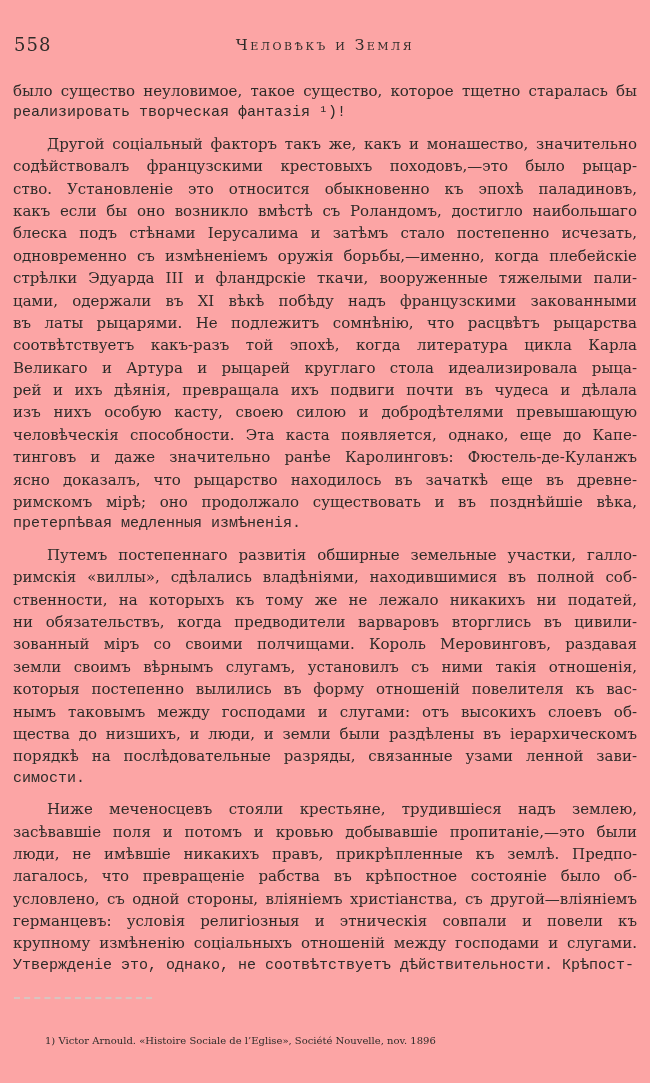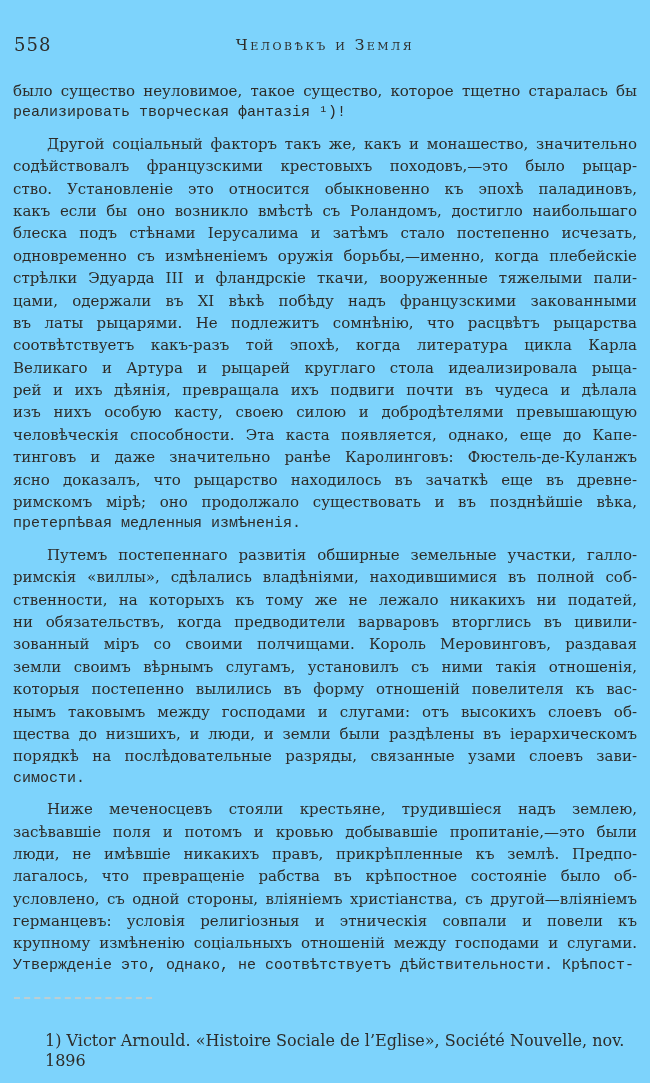--- a/index.html
+++ b/index.html
@@ -12,7 +12,7 @@
     width: 650px;
     height: 1083px;
     margin: 0 auto;
-    background: #7dd3fc;
+    background: #fca5a5;
     color: #2e2c29;
     font-family: "DejaVu Serif", serif;
     overflow: hidden;

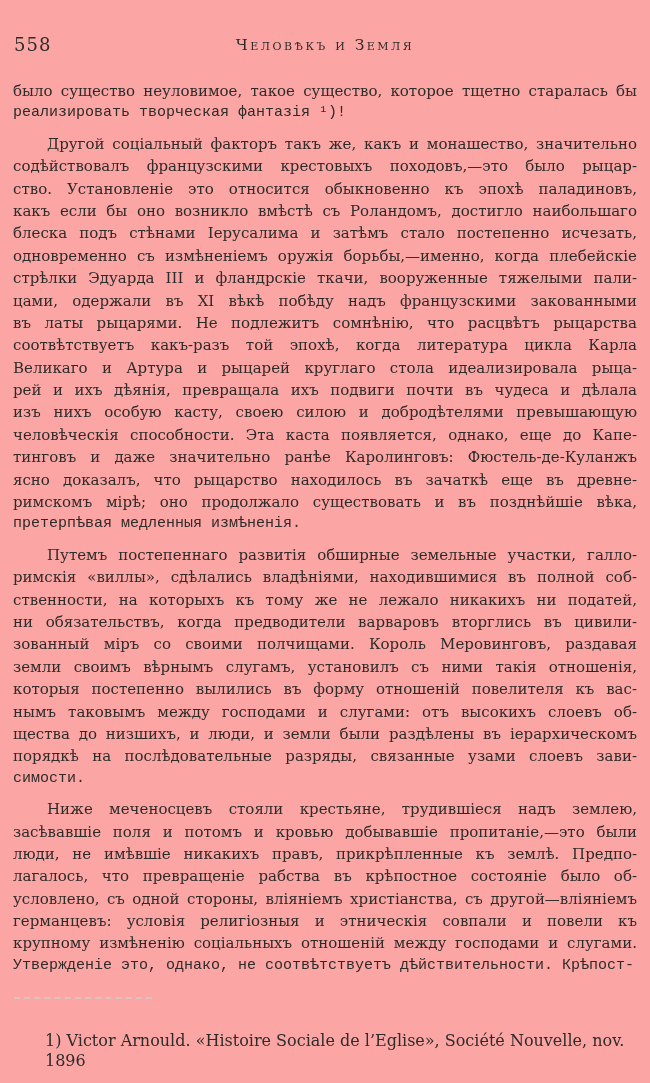--- a/index.html
+++ b/index.html
@@ -125,7 +125,7 @@
         <div class="line">которыя постепенно вылились въ форму отношеній повелителя къ вас-</div>
         <div class="line">нымъ таковымъ между господами и слугами: отъ высокихъ слоевъ об-</div>
         <div class="line">щества до низшихъ, и люди, и земли были раздѣлены въ іерархическомъ</div>
-        <div class="line">порядкѣ на послѣдовательные разряды, связанные узами слоевъ зави-</div>
+        <div class="line">порядкѣ на послѣдовательные разряды, связанные узами ленной зави-</div>
         <div class="line par-last">симости.</div>
       </div>
       <div class="paragraph">

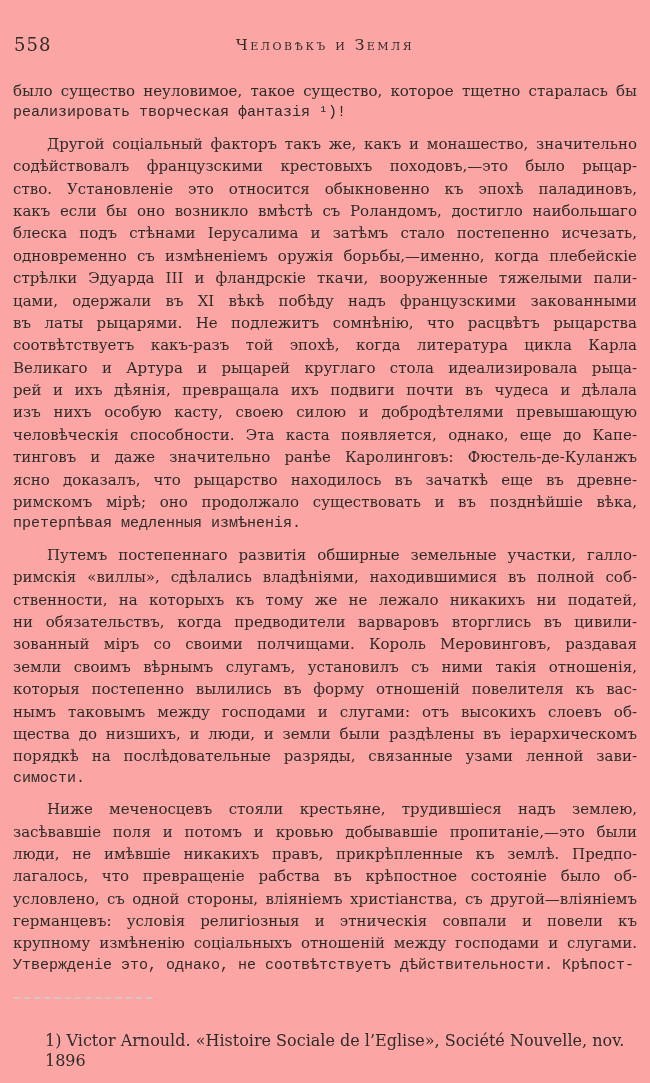--- a/index.html
+++ b/index.html
@@ -76,7 +76,7 @@
     right: 13px;
     top: 1031px;
     padding-left: 32px;
-    font-size: 16px;
+    font-size: 10px;
     line-height: 20px;
   }
 </style>

